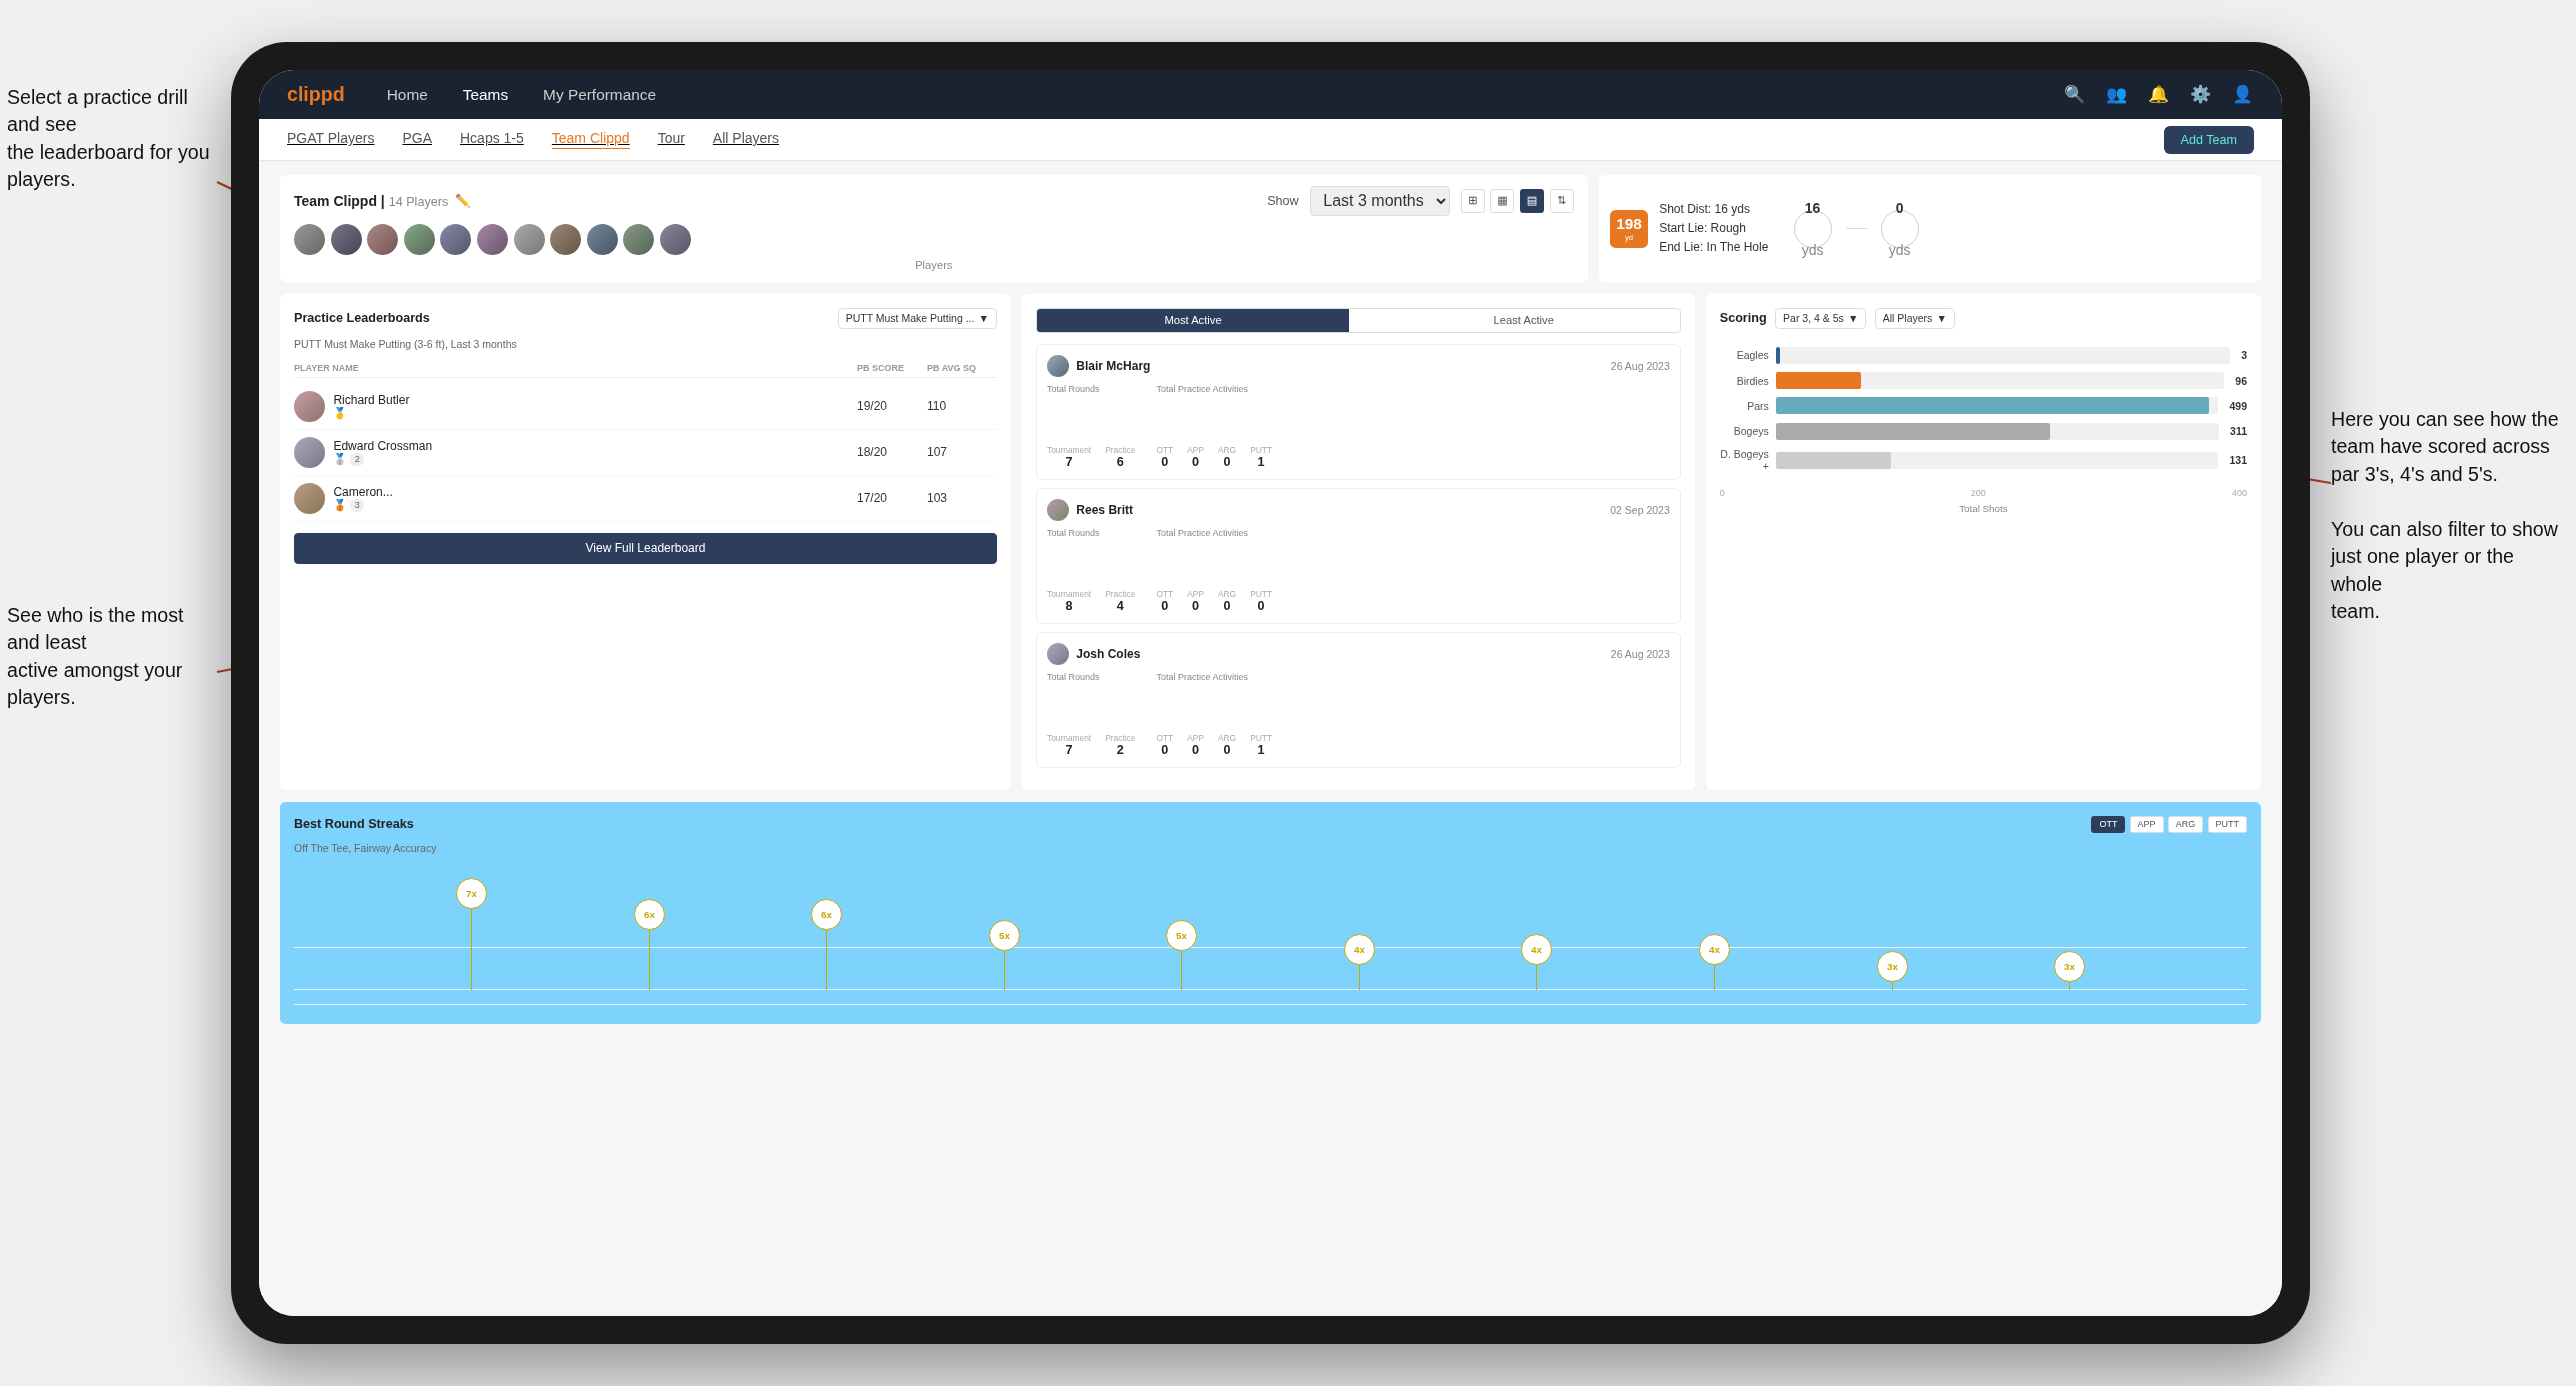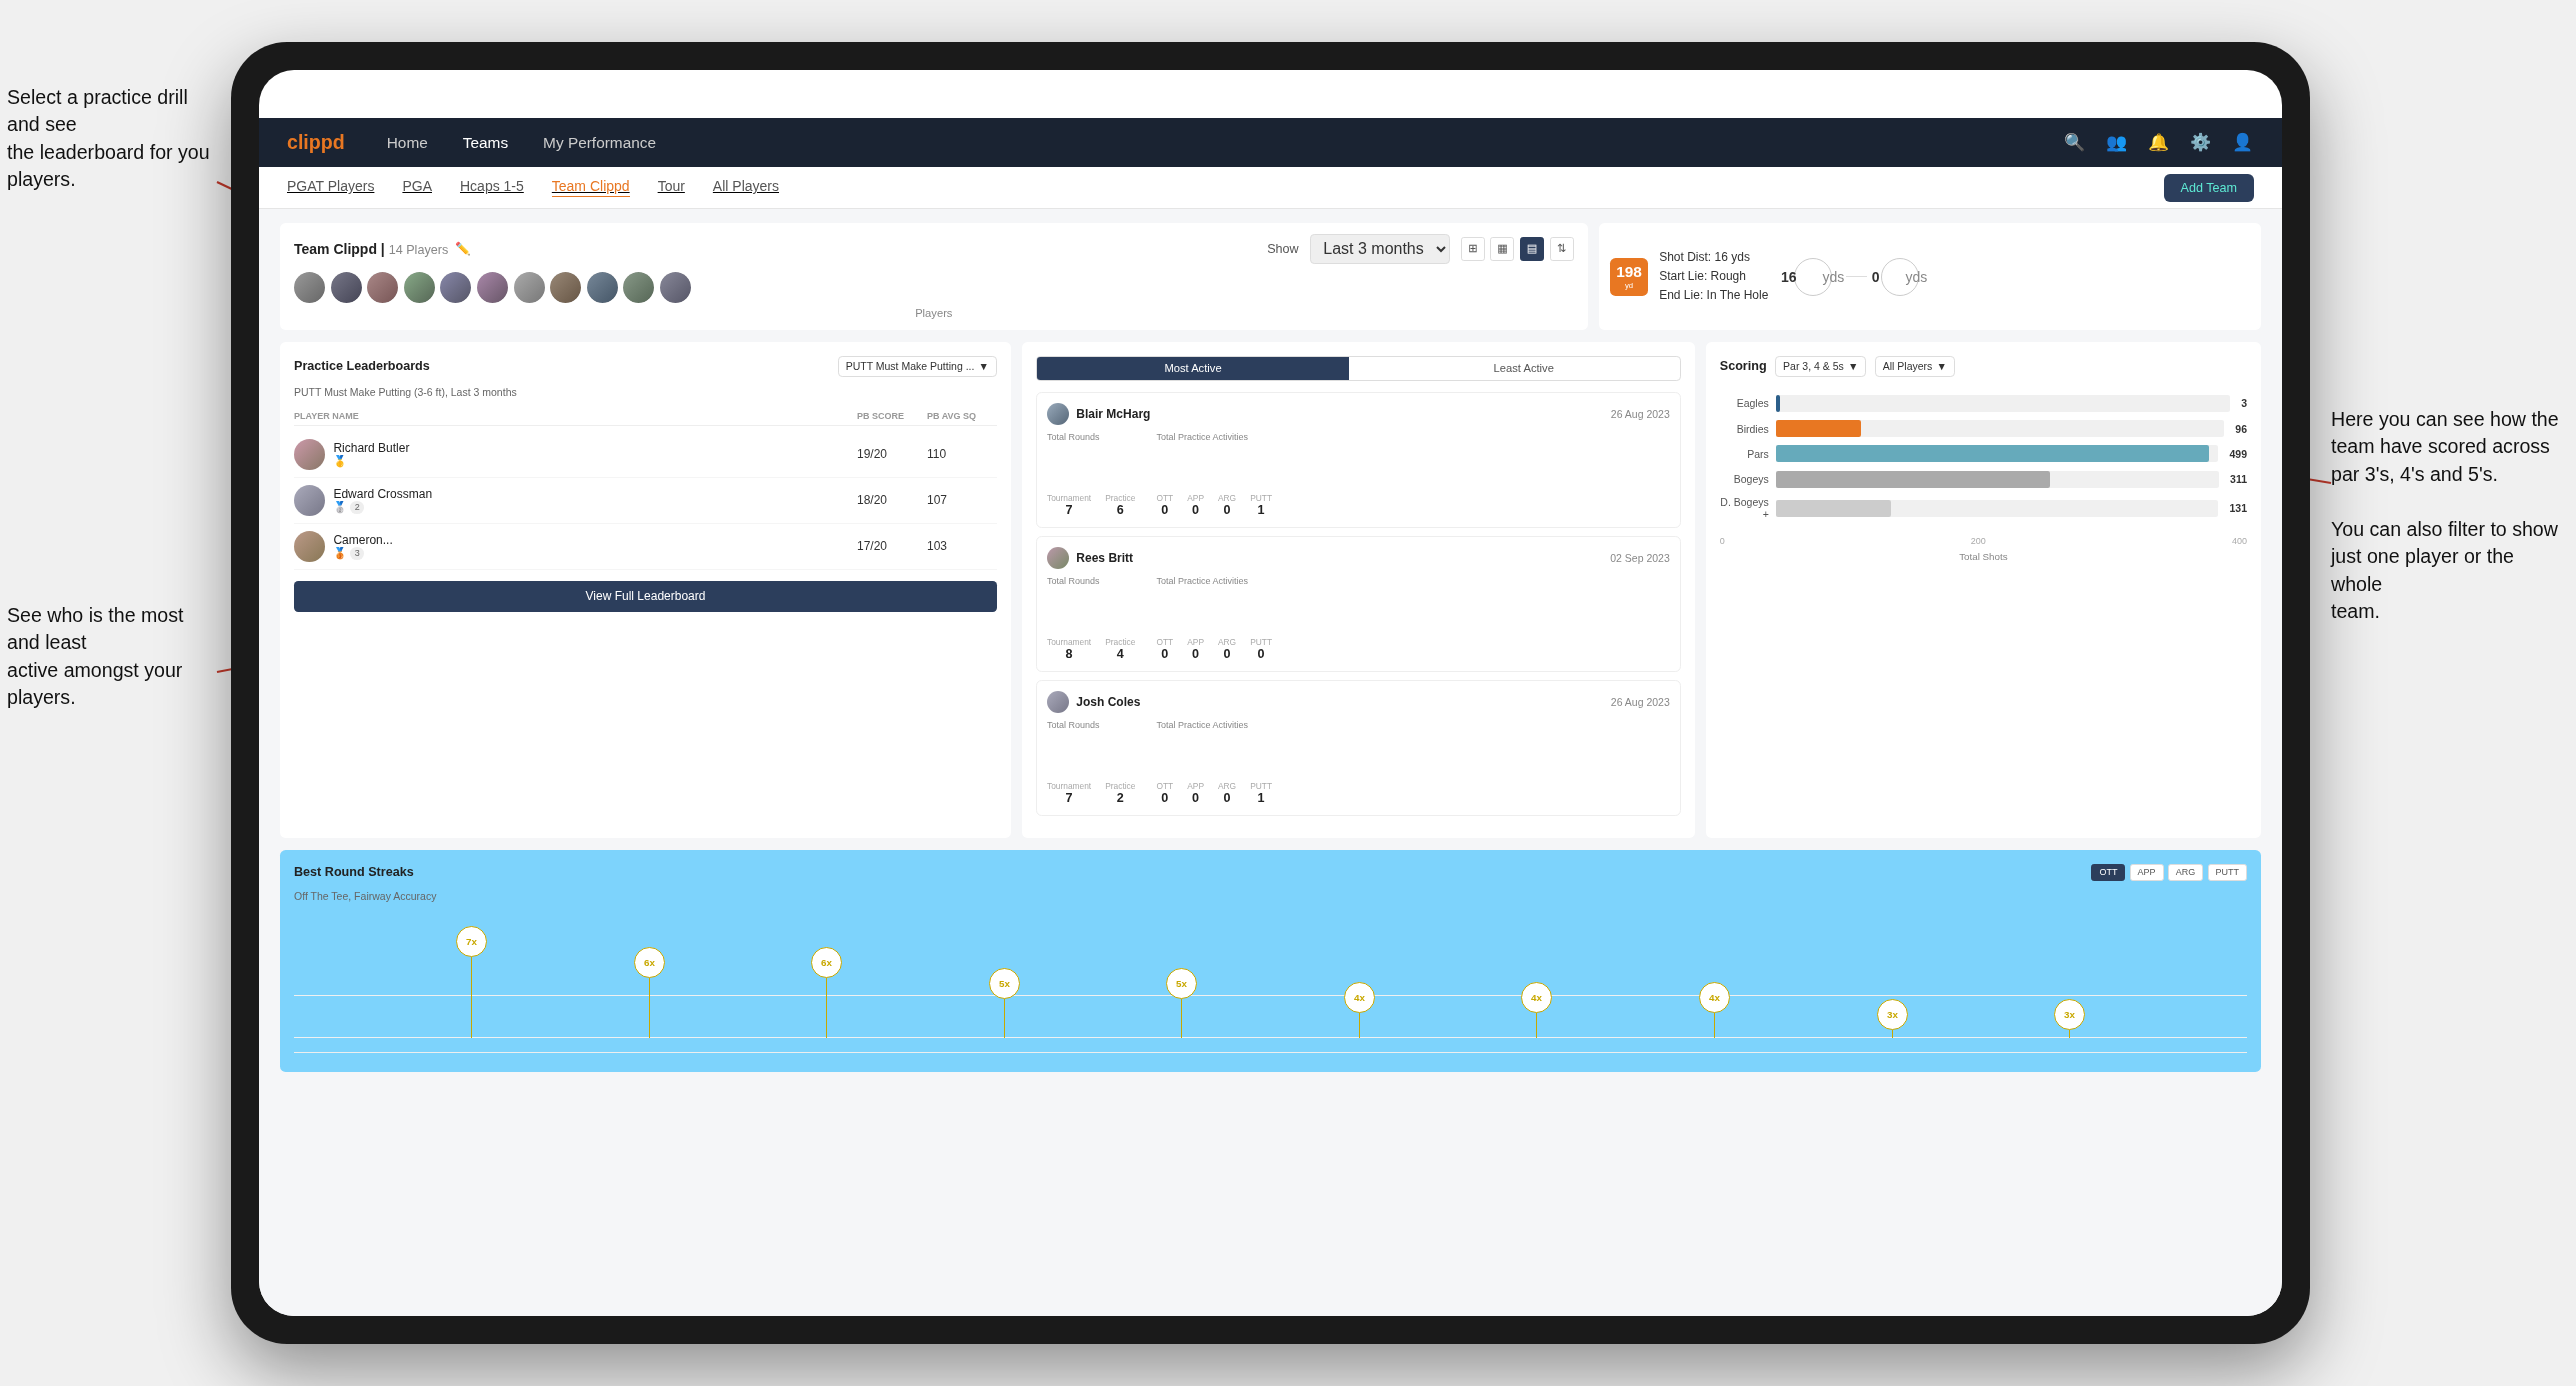--- a/index.html
+++ b/index.html
@@ -64,7 +64,6 @@
       align-items: center;
       padding: 0 28px;
       flex-shrink: 0;
-      margin-top: 48px;
     }
     .nav-logo {
       color: #e87722;

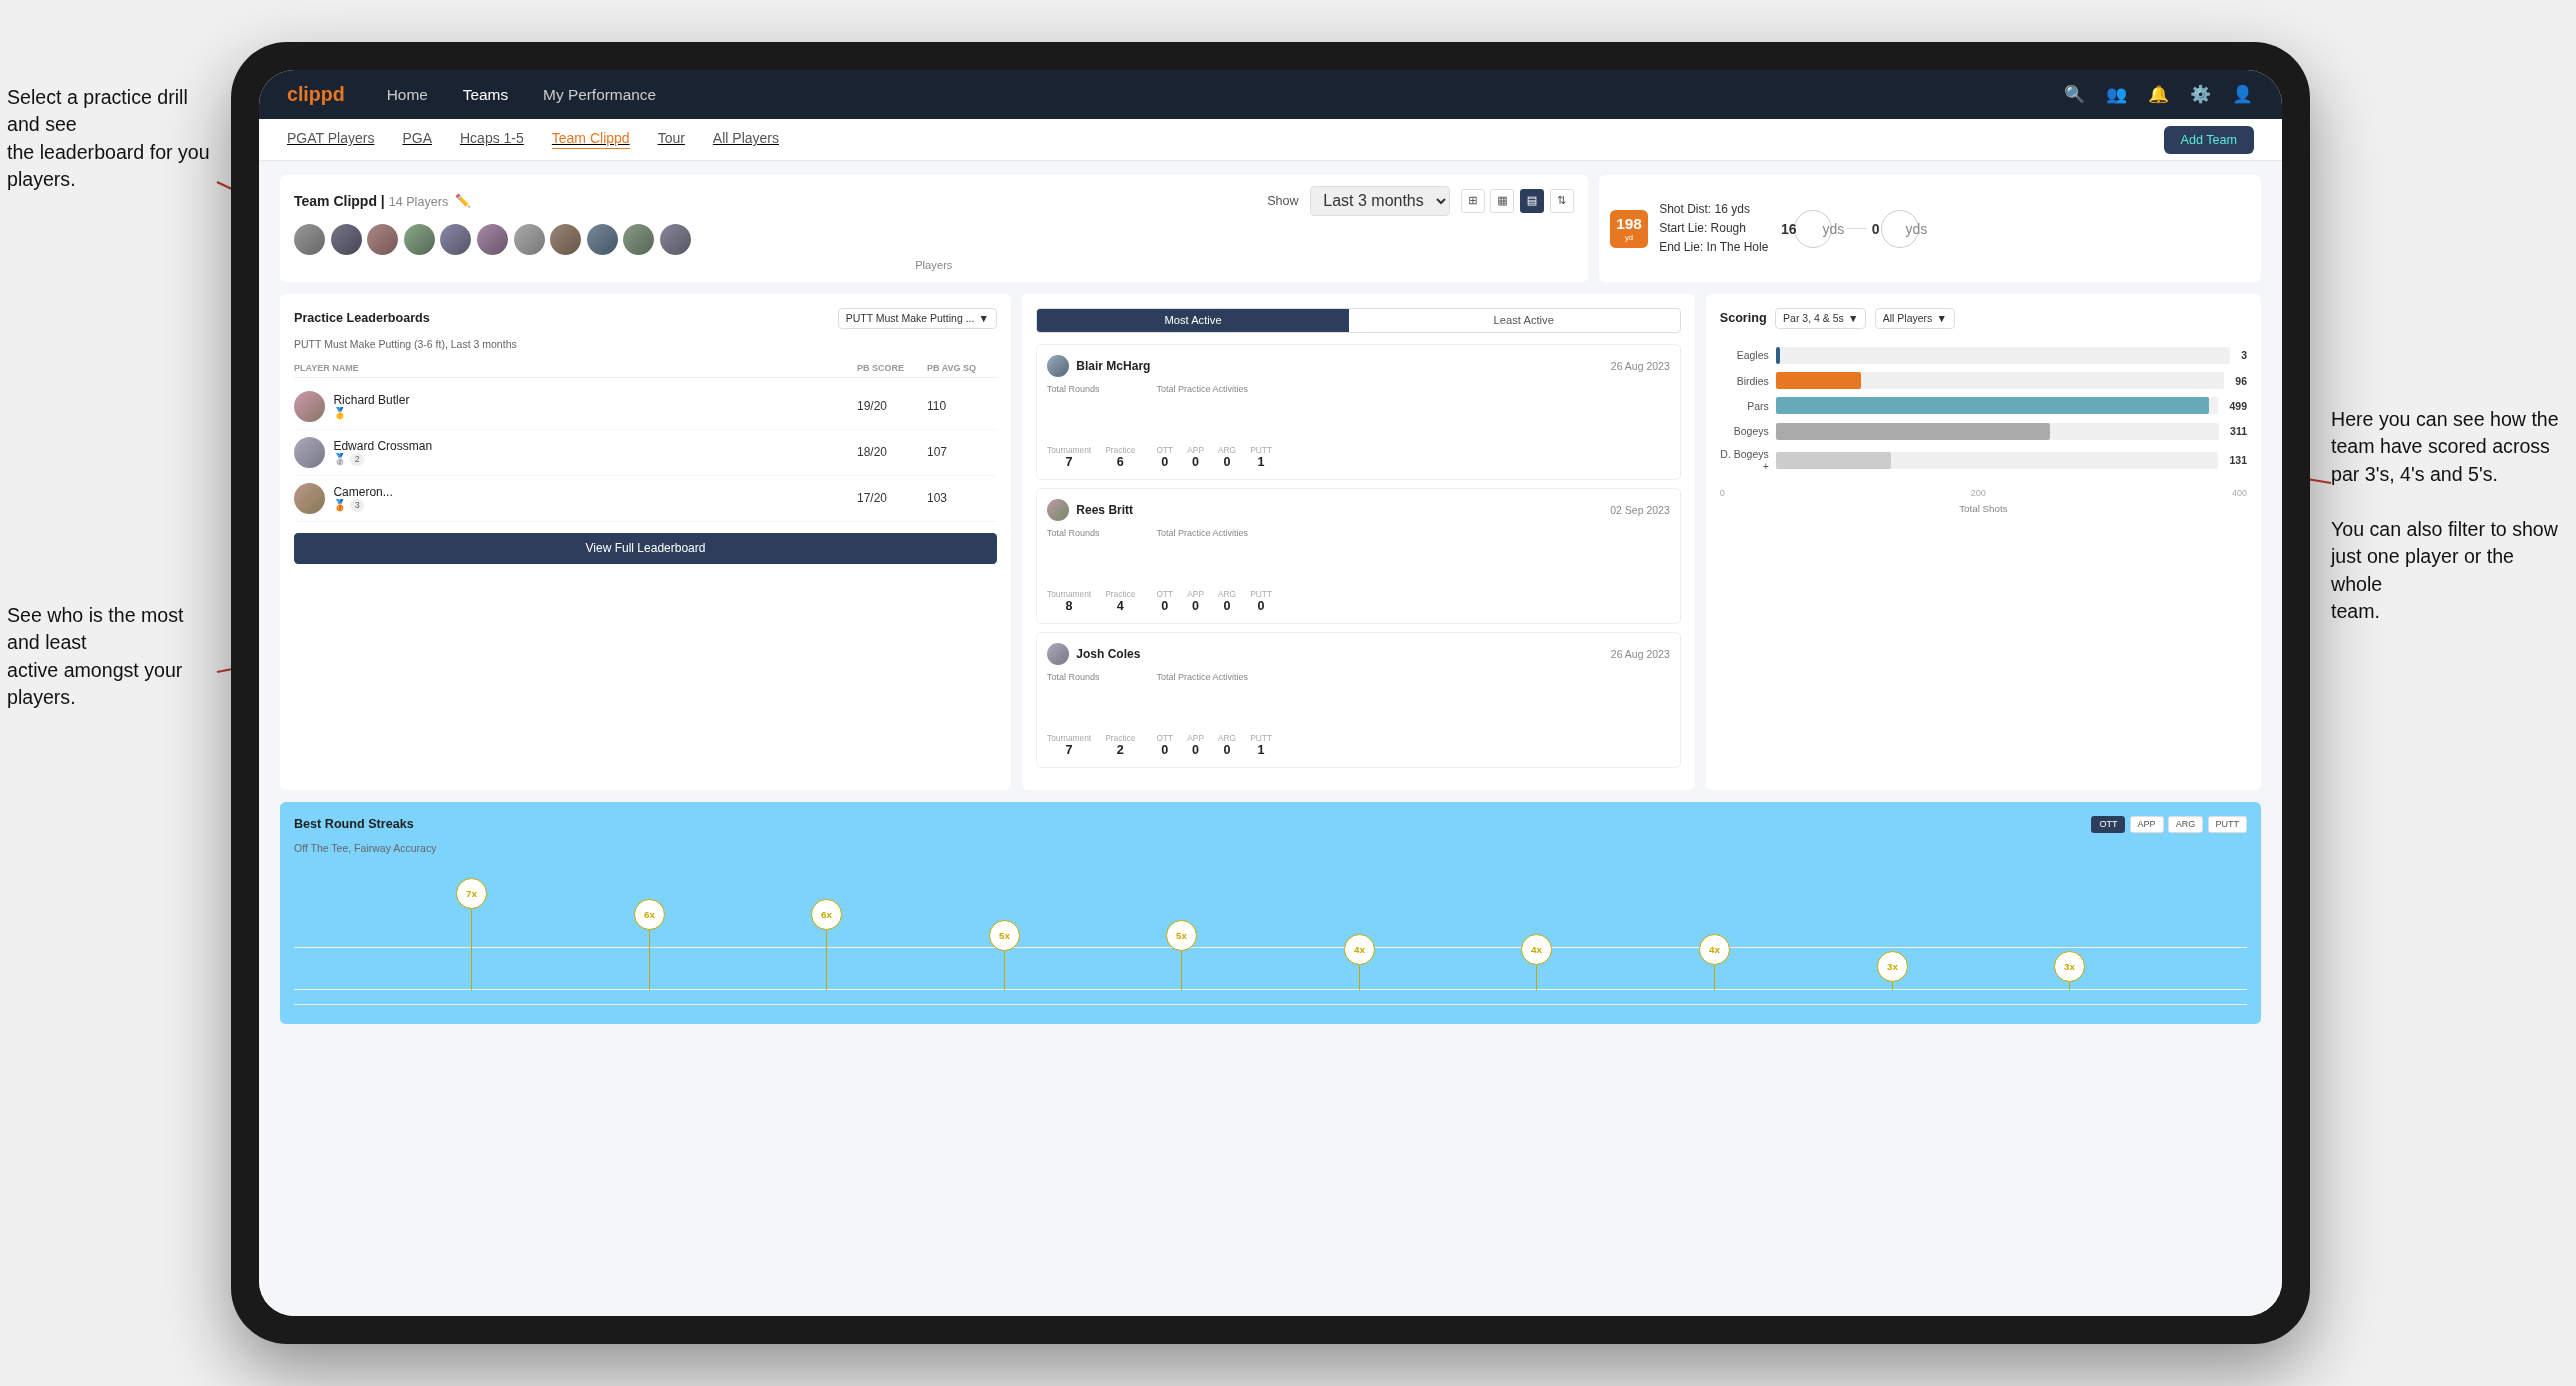--- a/index.html
+++ b/index.html
@@ -257,7 +257,7 @@
       border-radius: 50%;
       border: 1.4px solid #ccc;
       display: flex;
-      flex-direction: row;
+      flex-direction: column;
       align-items: center;
       justify-content: center;
       font-size: 14px;

